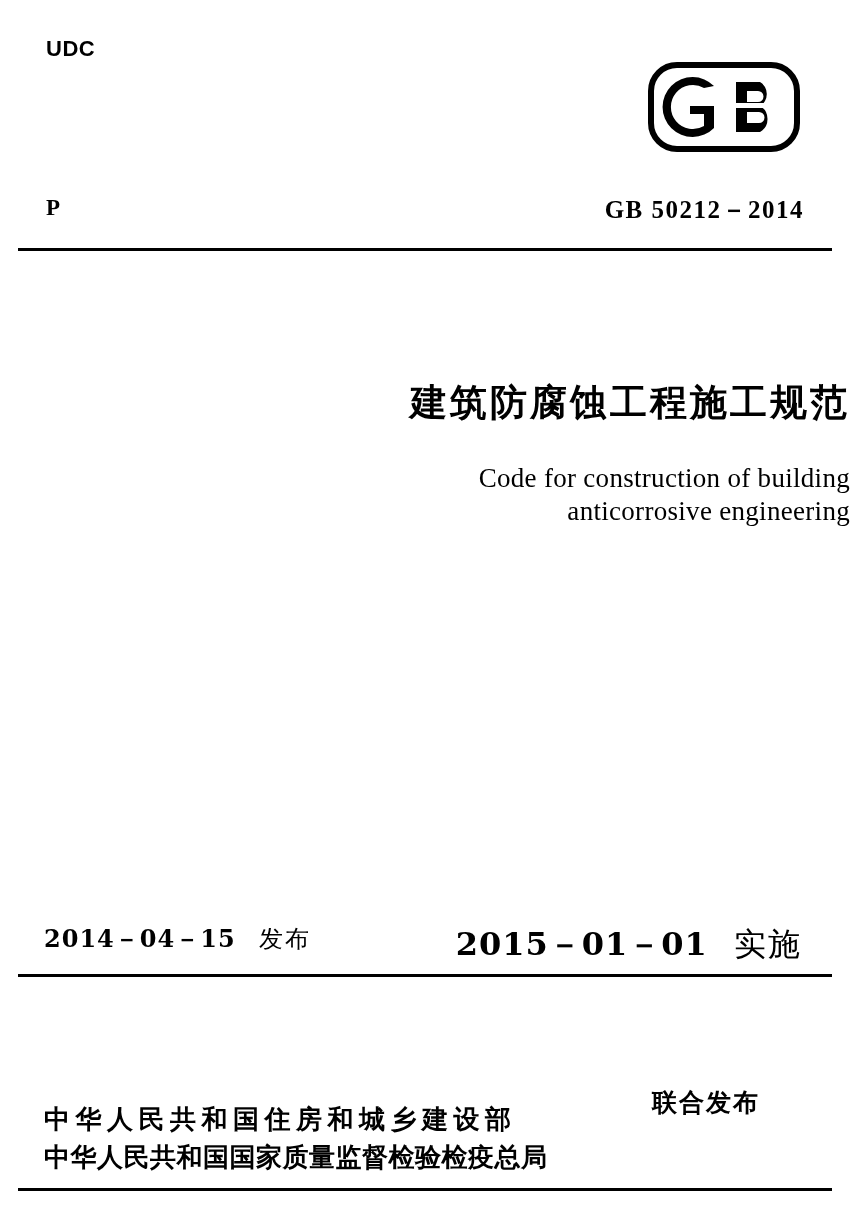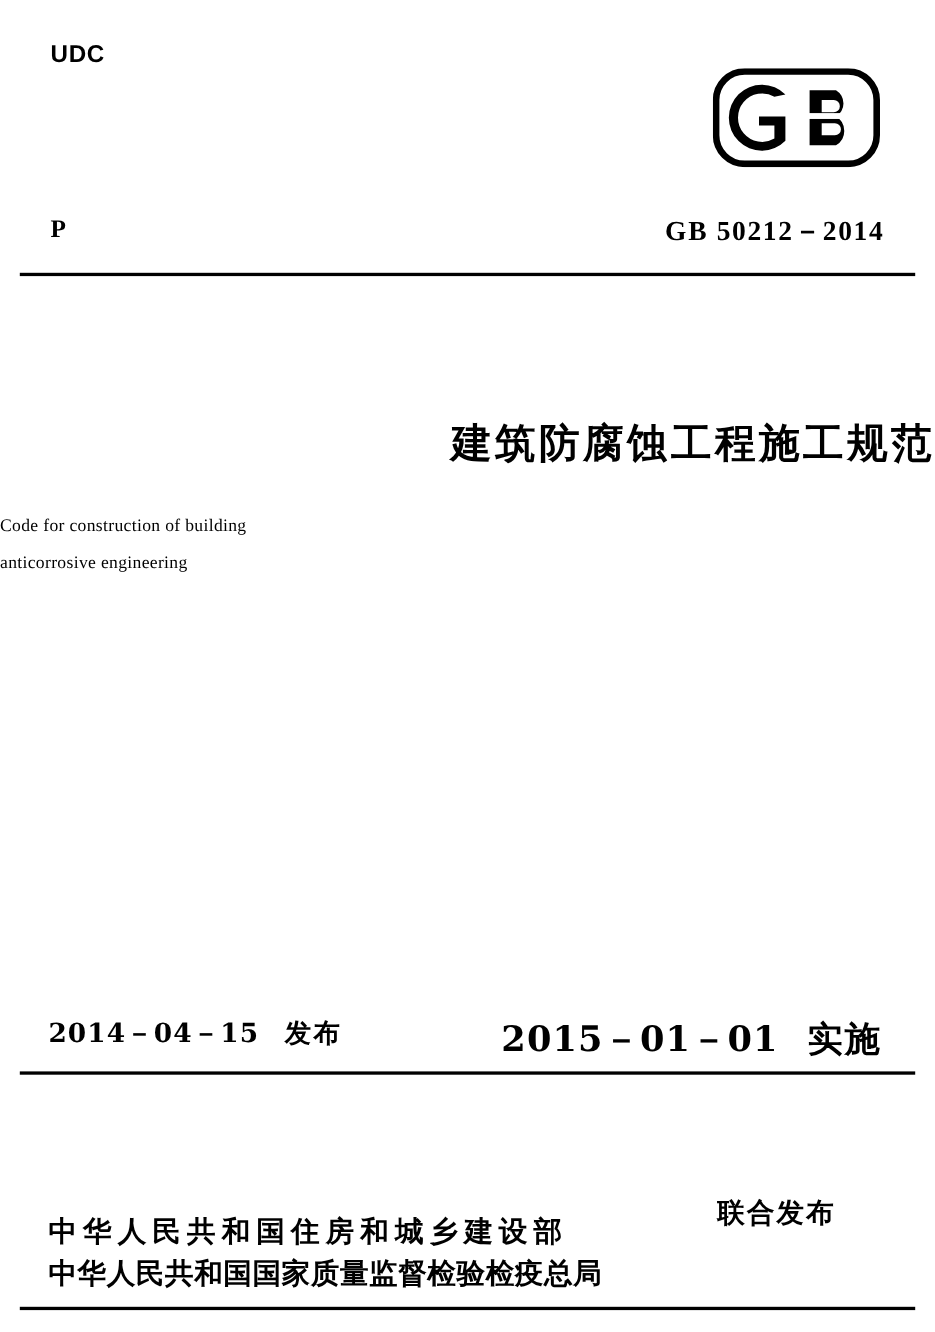--- a/index.html
+++ b/index.html
@@ -104,9 +104,9 @@
     left: 0;
     top: 462px;
     width: 850px;
-    text-align: left;
+    text-align: right;
     font-family: "Liberation Serif", serif;
-    font-size: 16px;
+    font-size: 27px;
     line-height: 33px;
     letter-spacing: 0.3px;
   }

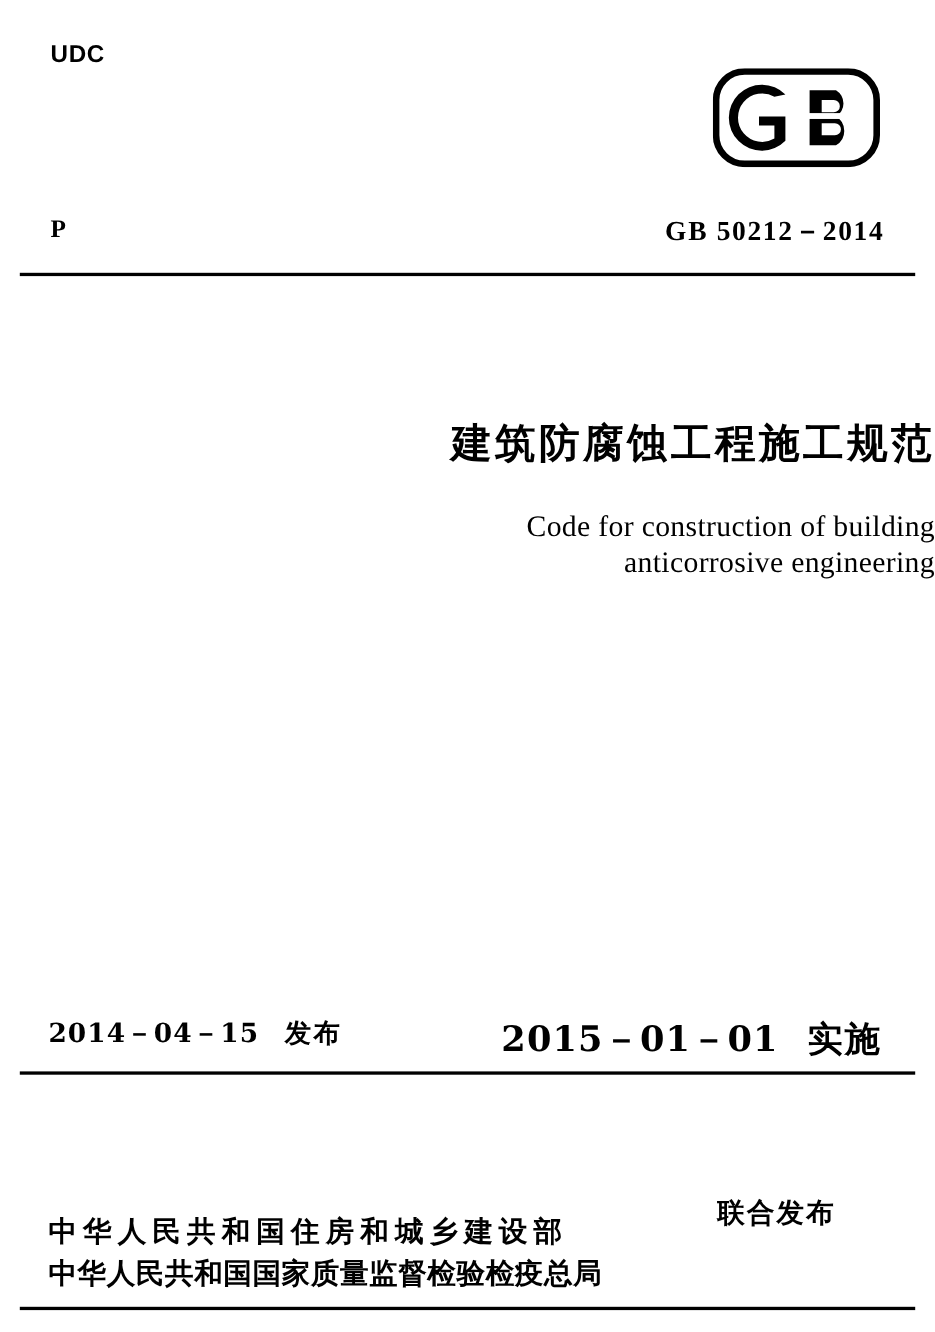--- a/index.html
+++ b/index.html
@@ -126,7 +126,7 @@
   .date-issue .word,
   .date-effect .word {
     font-family: "DejaVu Sans", sans-serif;
-    font-weight: bold;
+    font-weight: normal;
     margin-left: 14px;
     letter-spacing: 2px;
     text-align: right;

